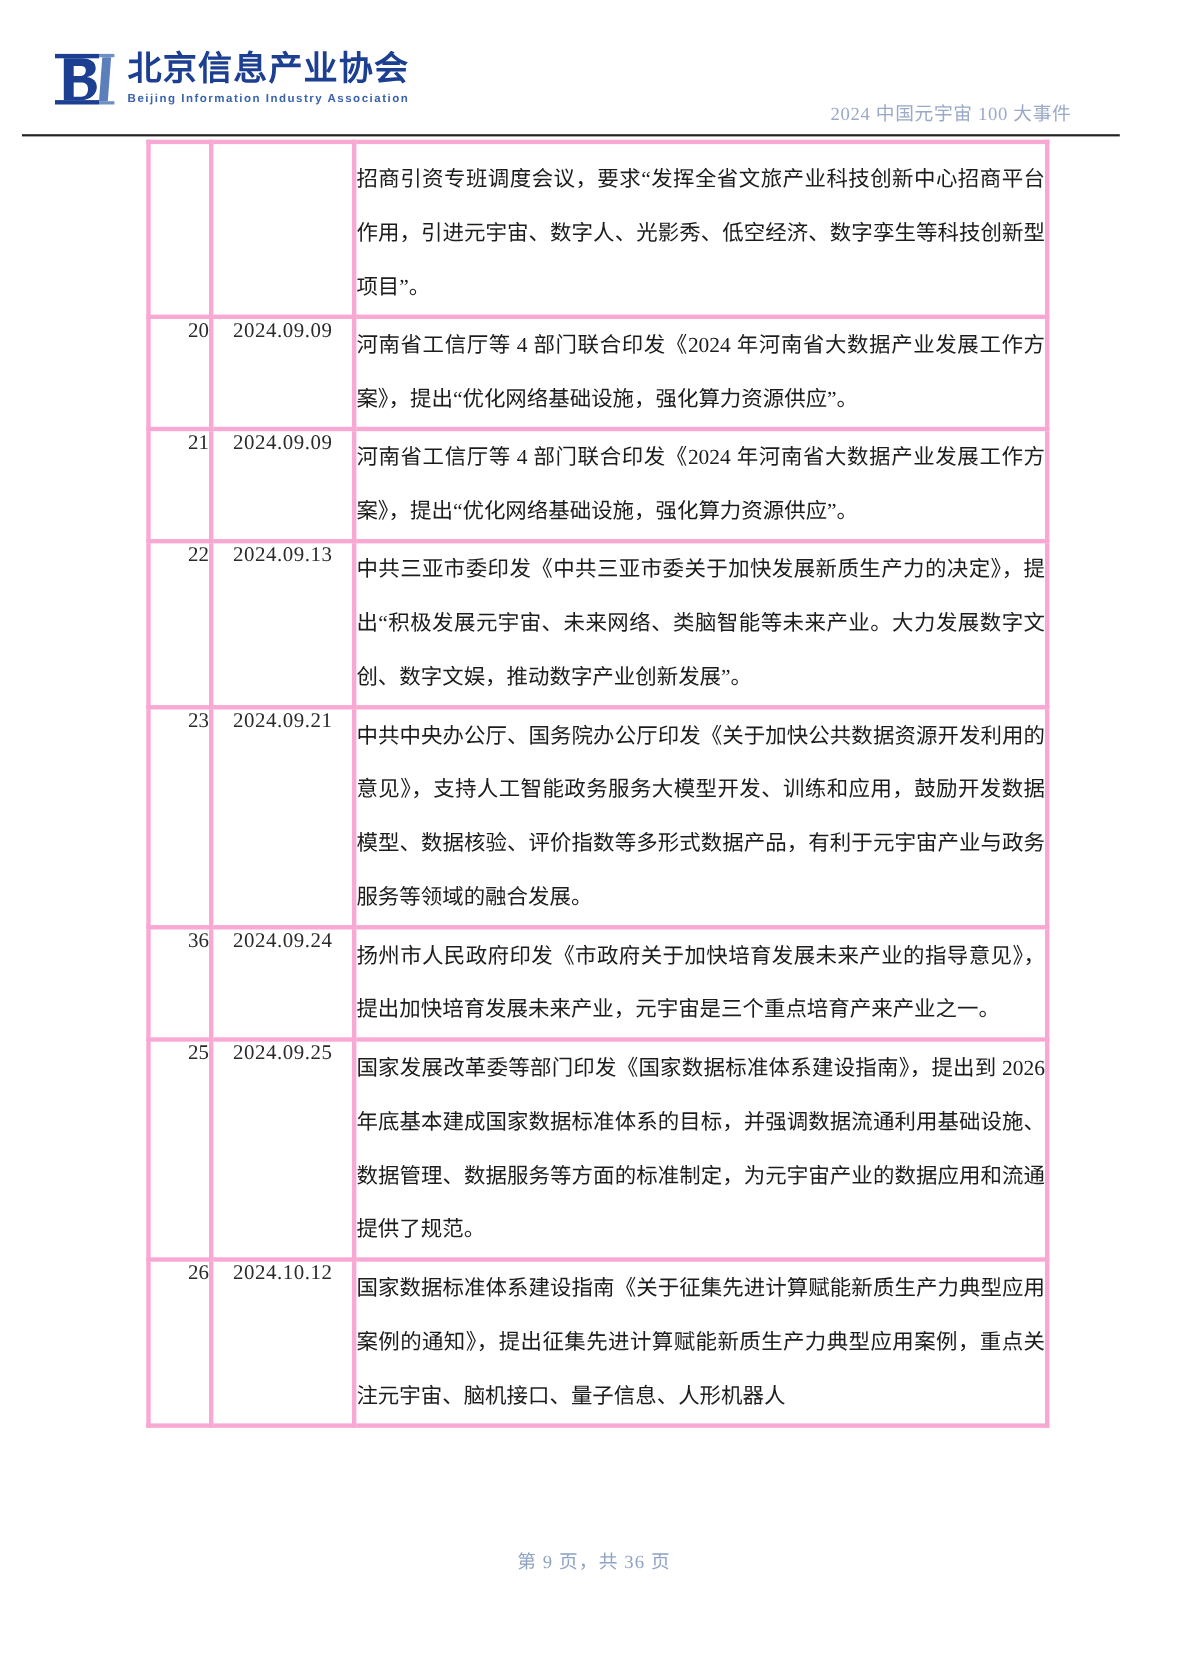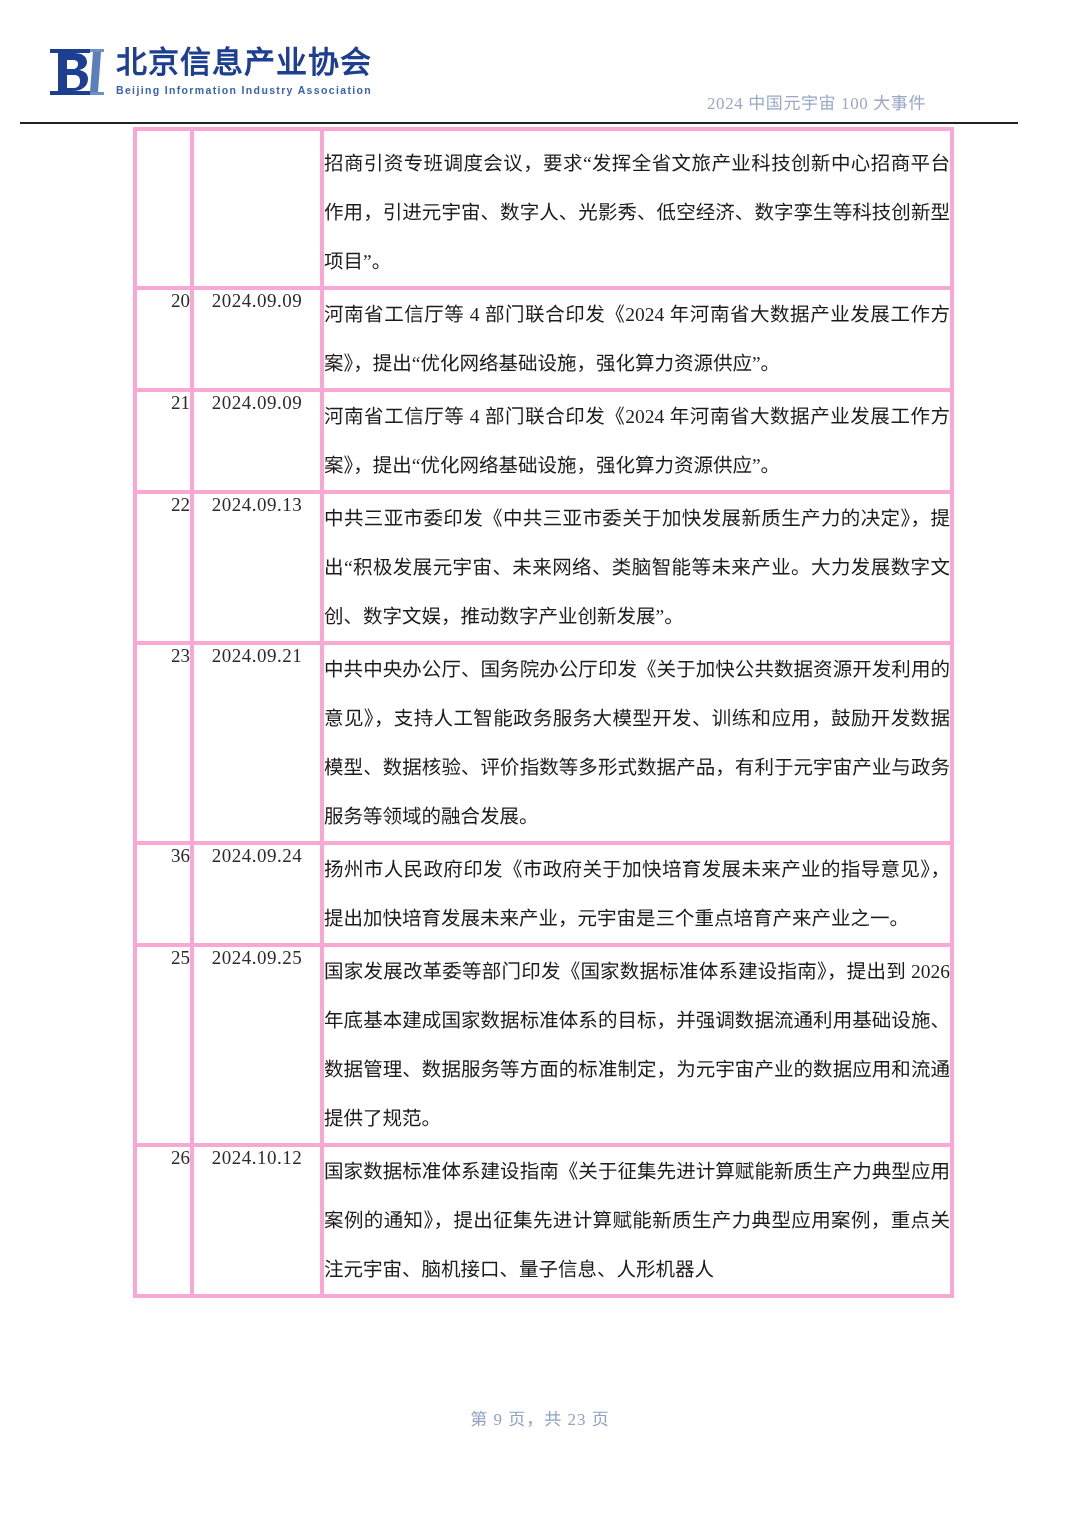--- a/index.html
+++ b/index.html
@@ -23,6 +23,7 @@
     left: 0;
     width: 988px;
     height: 126px;
+    padding-left: 48px;
   }
   .logo-block {
     position: absolute;

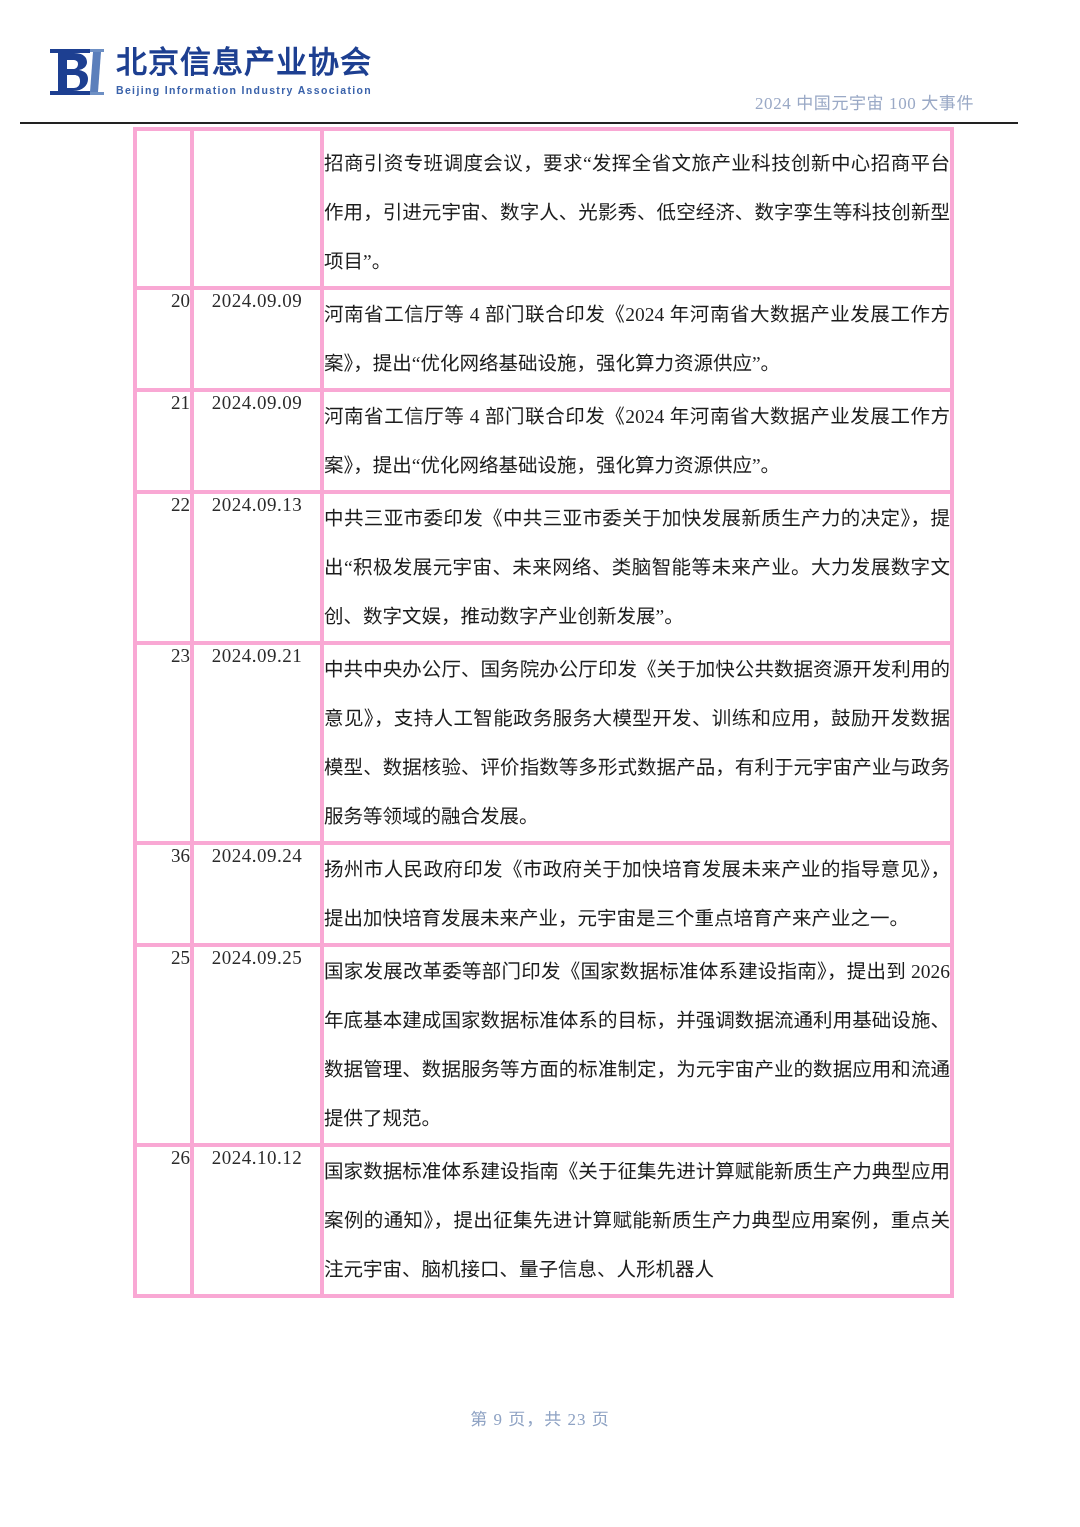--- a/index.html
+++ b/index.html
@@ -221,6 +221,6 @@
     </tbody>
 </table>
 
-<div class="page-footer">第 9 页，共 23 页</div>
+<div class="page-footer">第 9 页，共 36 页</div>
 
 </body></html>

